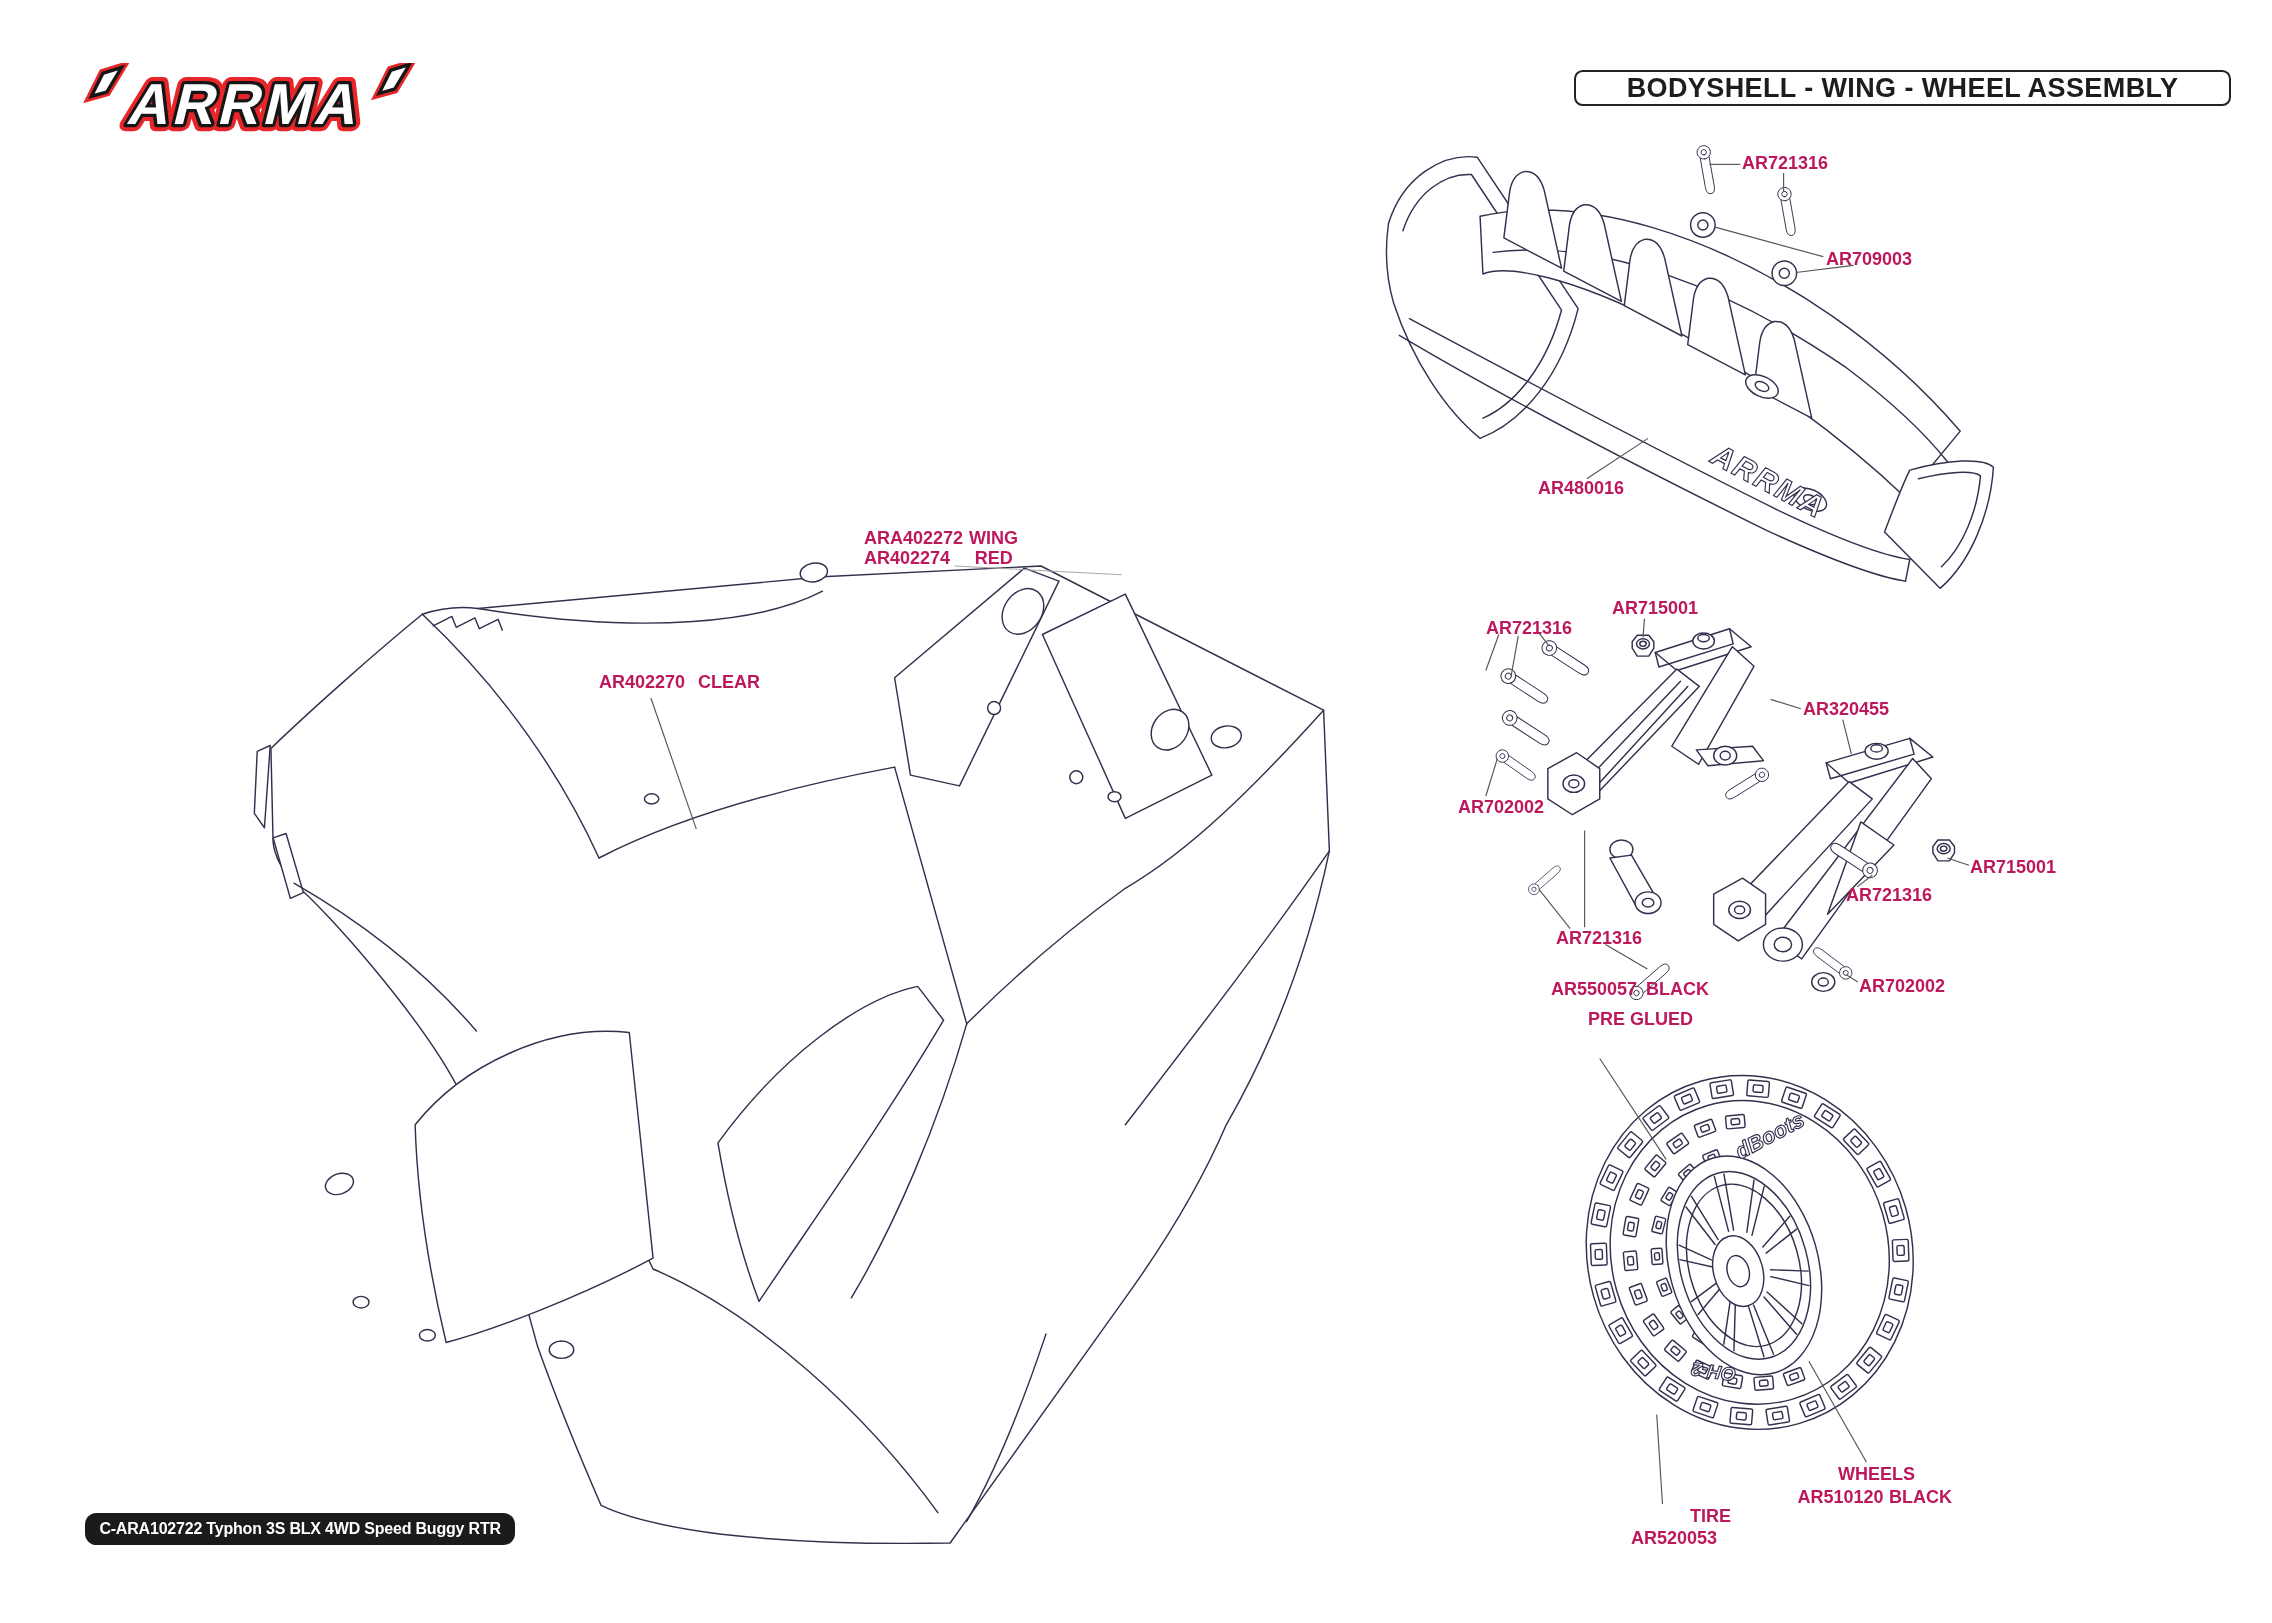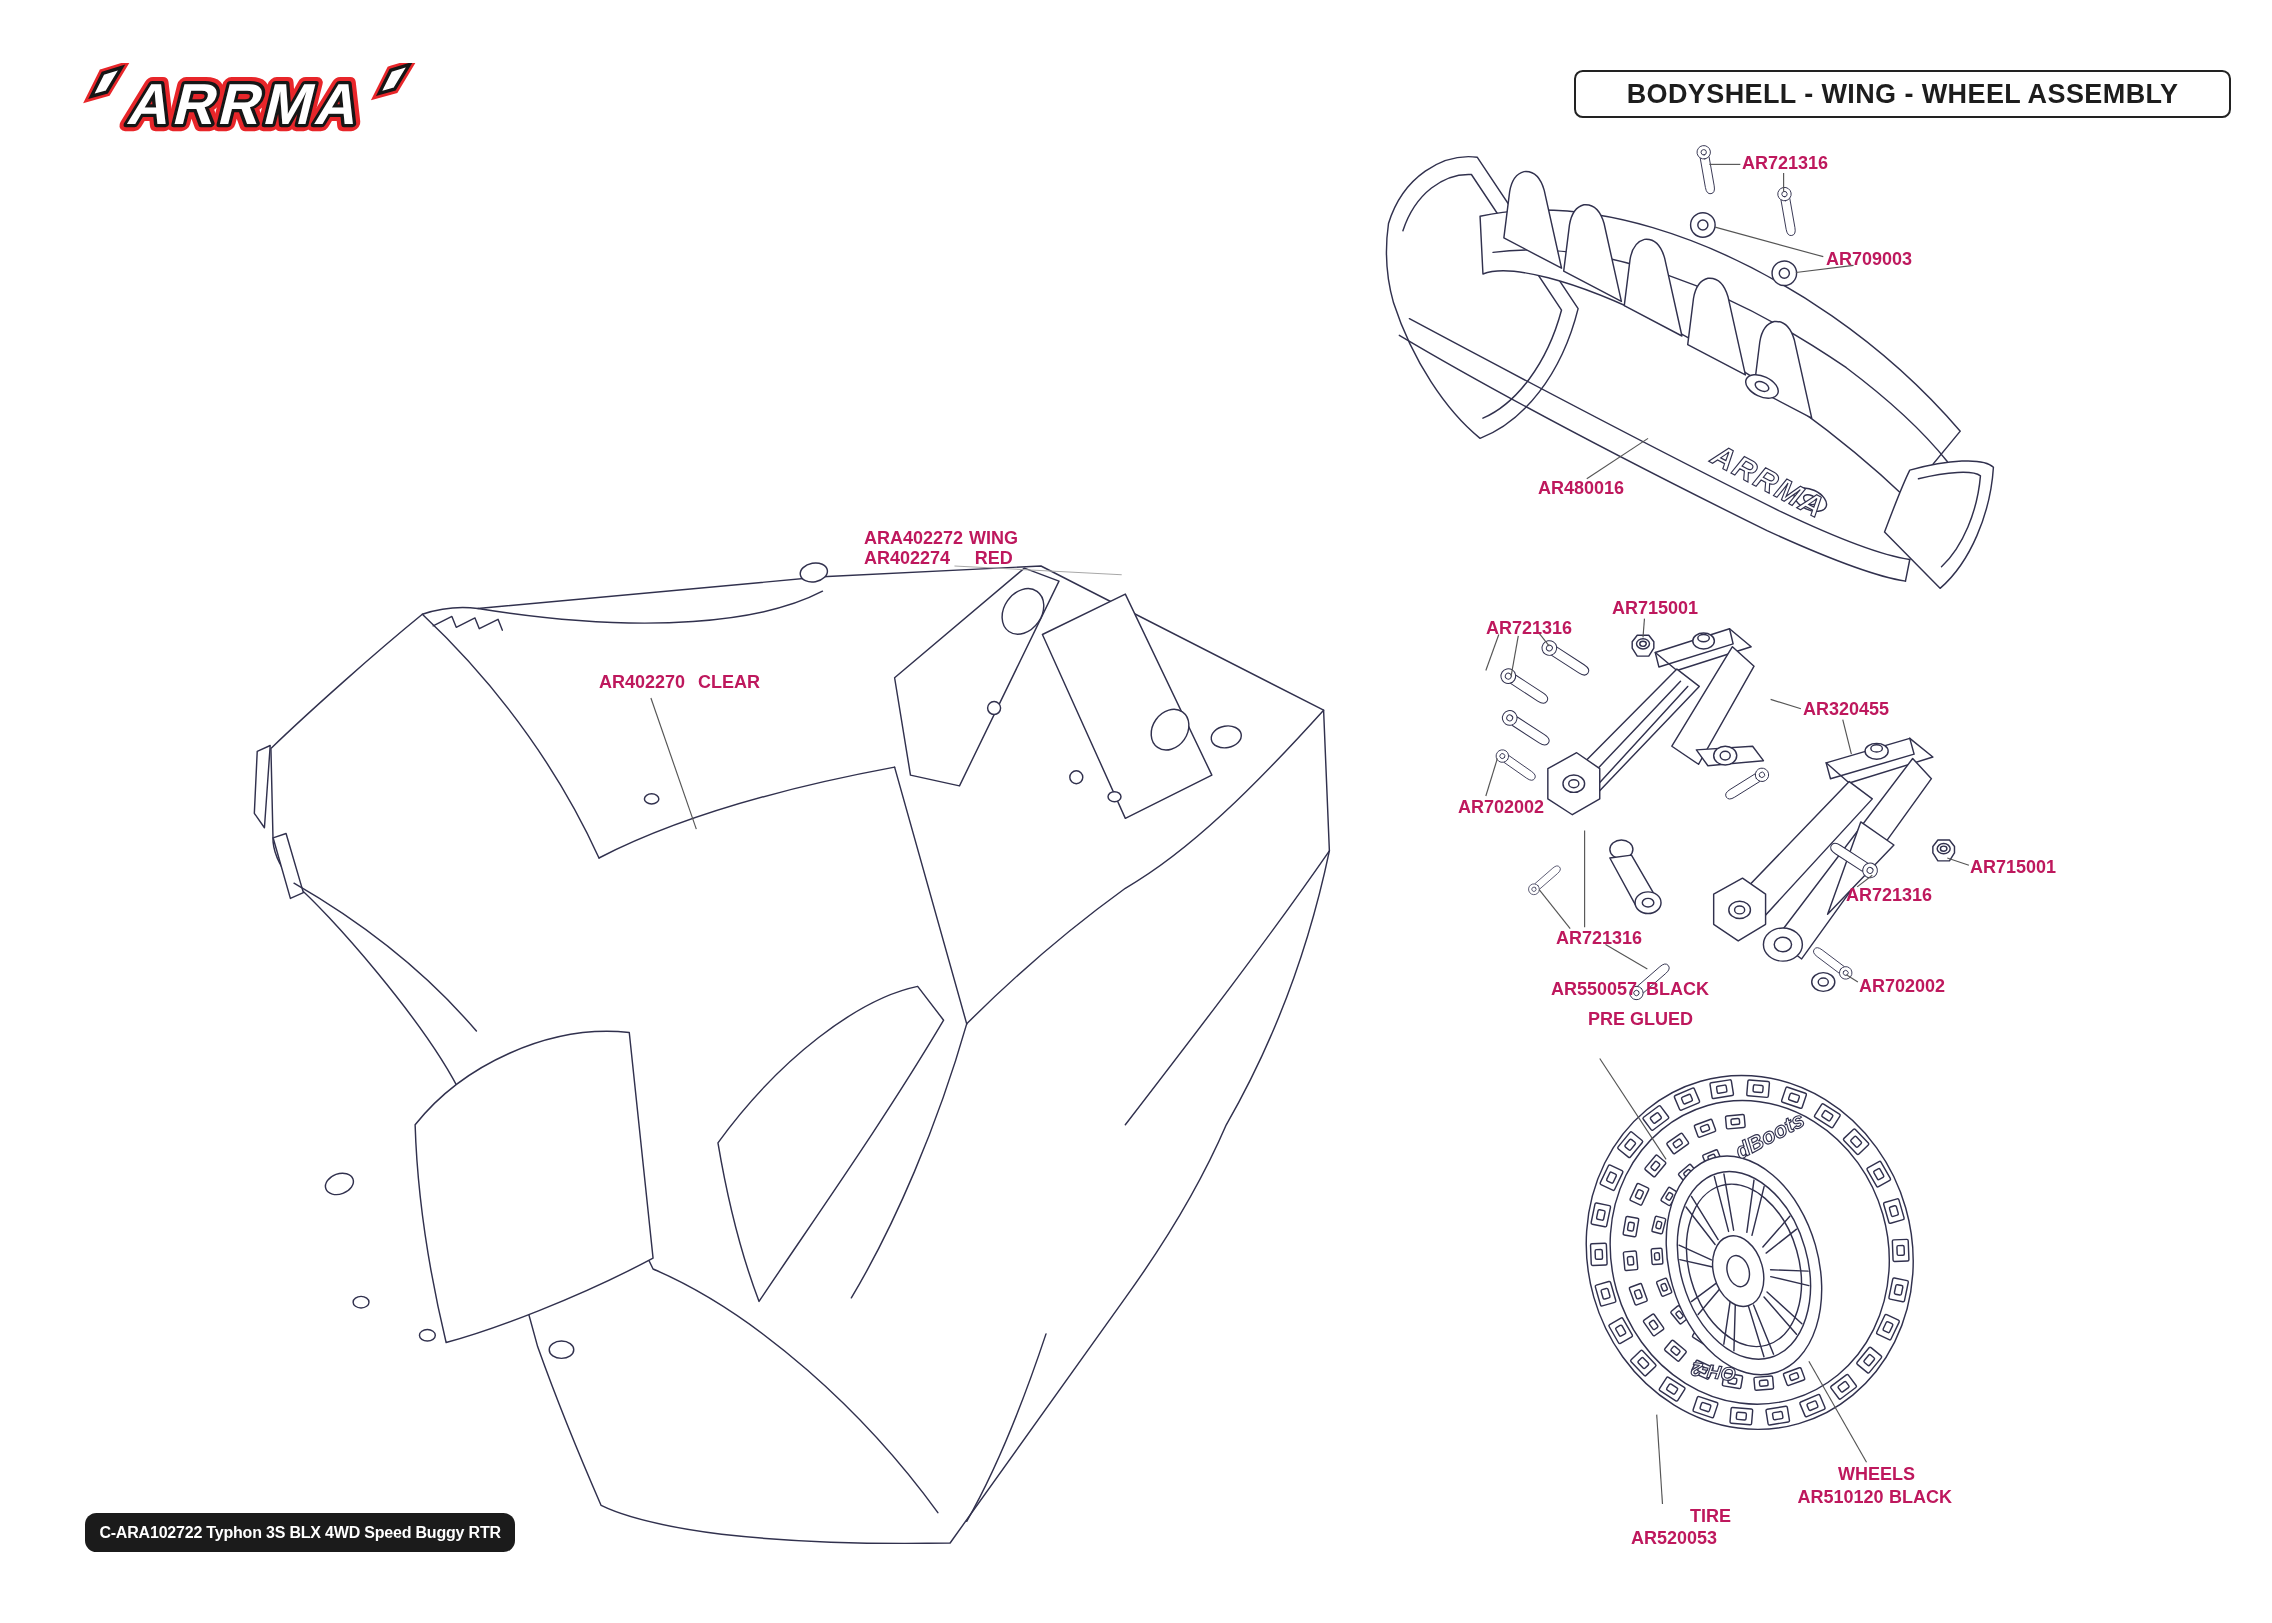--- a/index.html
+++ b/index.html
@@ -16,7 +16,7 @@
   .plabel{position:absolute;font-size:18px;line-height:19.5px;color:#be185d;white-space:nowrap;font-weight:bold;}
   .pcol{display:inline-block;min-width:105px;}
   
-  .title-box{position:absolute;left:1574px;top:70px;width:657px;height:48px;border:2.9px solid #222;
+  .title-box{position:absolute;left:1574px;top:70px;width:657px;height:36px;border:2.9px solid #222;
              border-radius:8.7px;display:flex;align-items:center;justify-content:center;
              font-size:27px;font-weight:bold;letter-spacing:0.4px;color:#1d1d1d;background:#fff;box-sizing:border-box;}
   .model-badge{position:absolute;left:85px;top:1513px;height:39px;border-radius:11.5px;background:#1b1b1b;

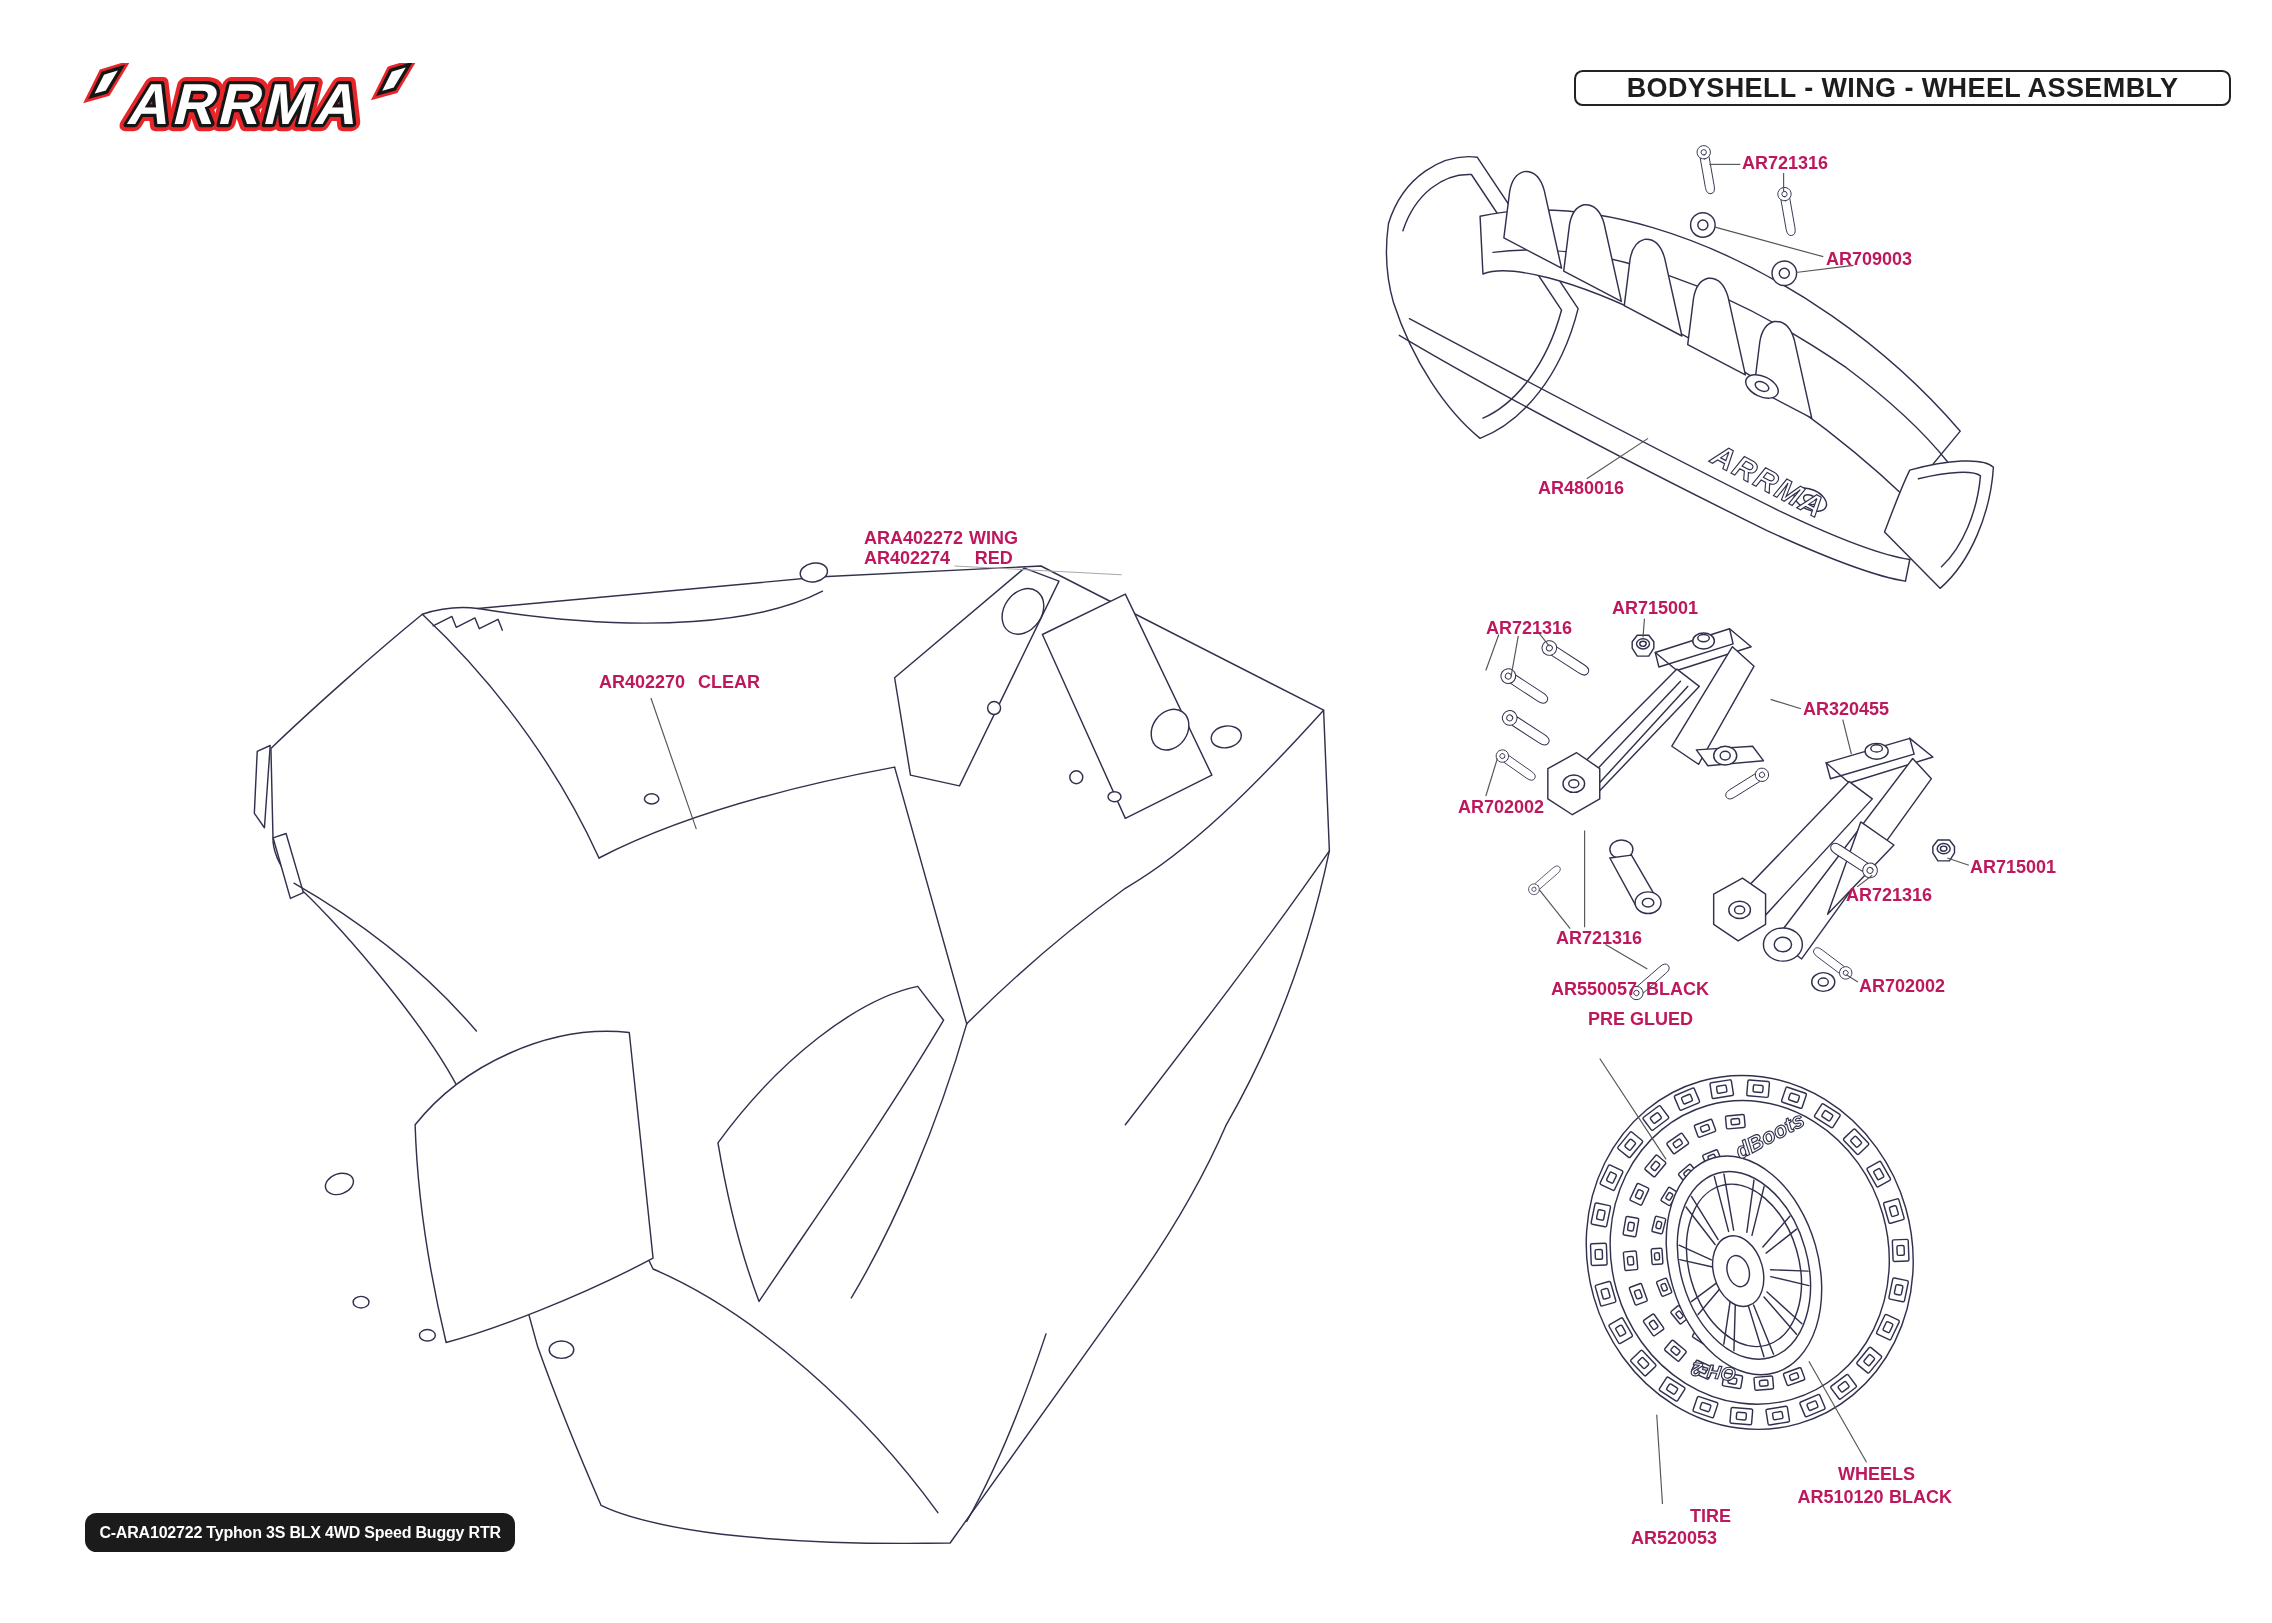--- a/index.html
+++ b/index.html
@@ -19,7 +19,7 @@
   .title-box{position:absolute;left:1574px;top:70px;width:657px;height:36px;border:2.9px solid #222;
              border-radius:8.7px;display:flex;align-items:center;justify-content:center;
              font-size:27px;font-weight:bold;letter-spacing:0.4px;color:#1d1d1d;background:#fff;box-sizing:border-box;}
-  .model-badge{position:absolute;left:85px;top:1513px;height:39px;border-radius:11.5px;background:#1b1b1b;
+  .model-badge{position:absolute;left:85px;top:1513px;height:32px;border-radius:11.5px;background:#1b1b1b;
              display:flex;align-items:center;padding:0 14.4px;color:#fff;font-size:16px;font-weight:bold;
              letter-spacing:-0.2px;}
   .logo-wrap{position:absolute;left:78px;top:63px;width:339px;height:81px;}

